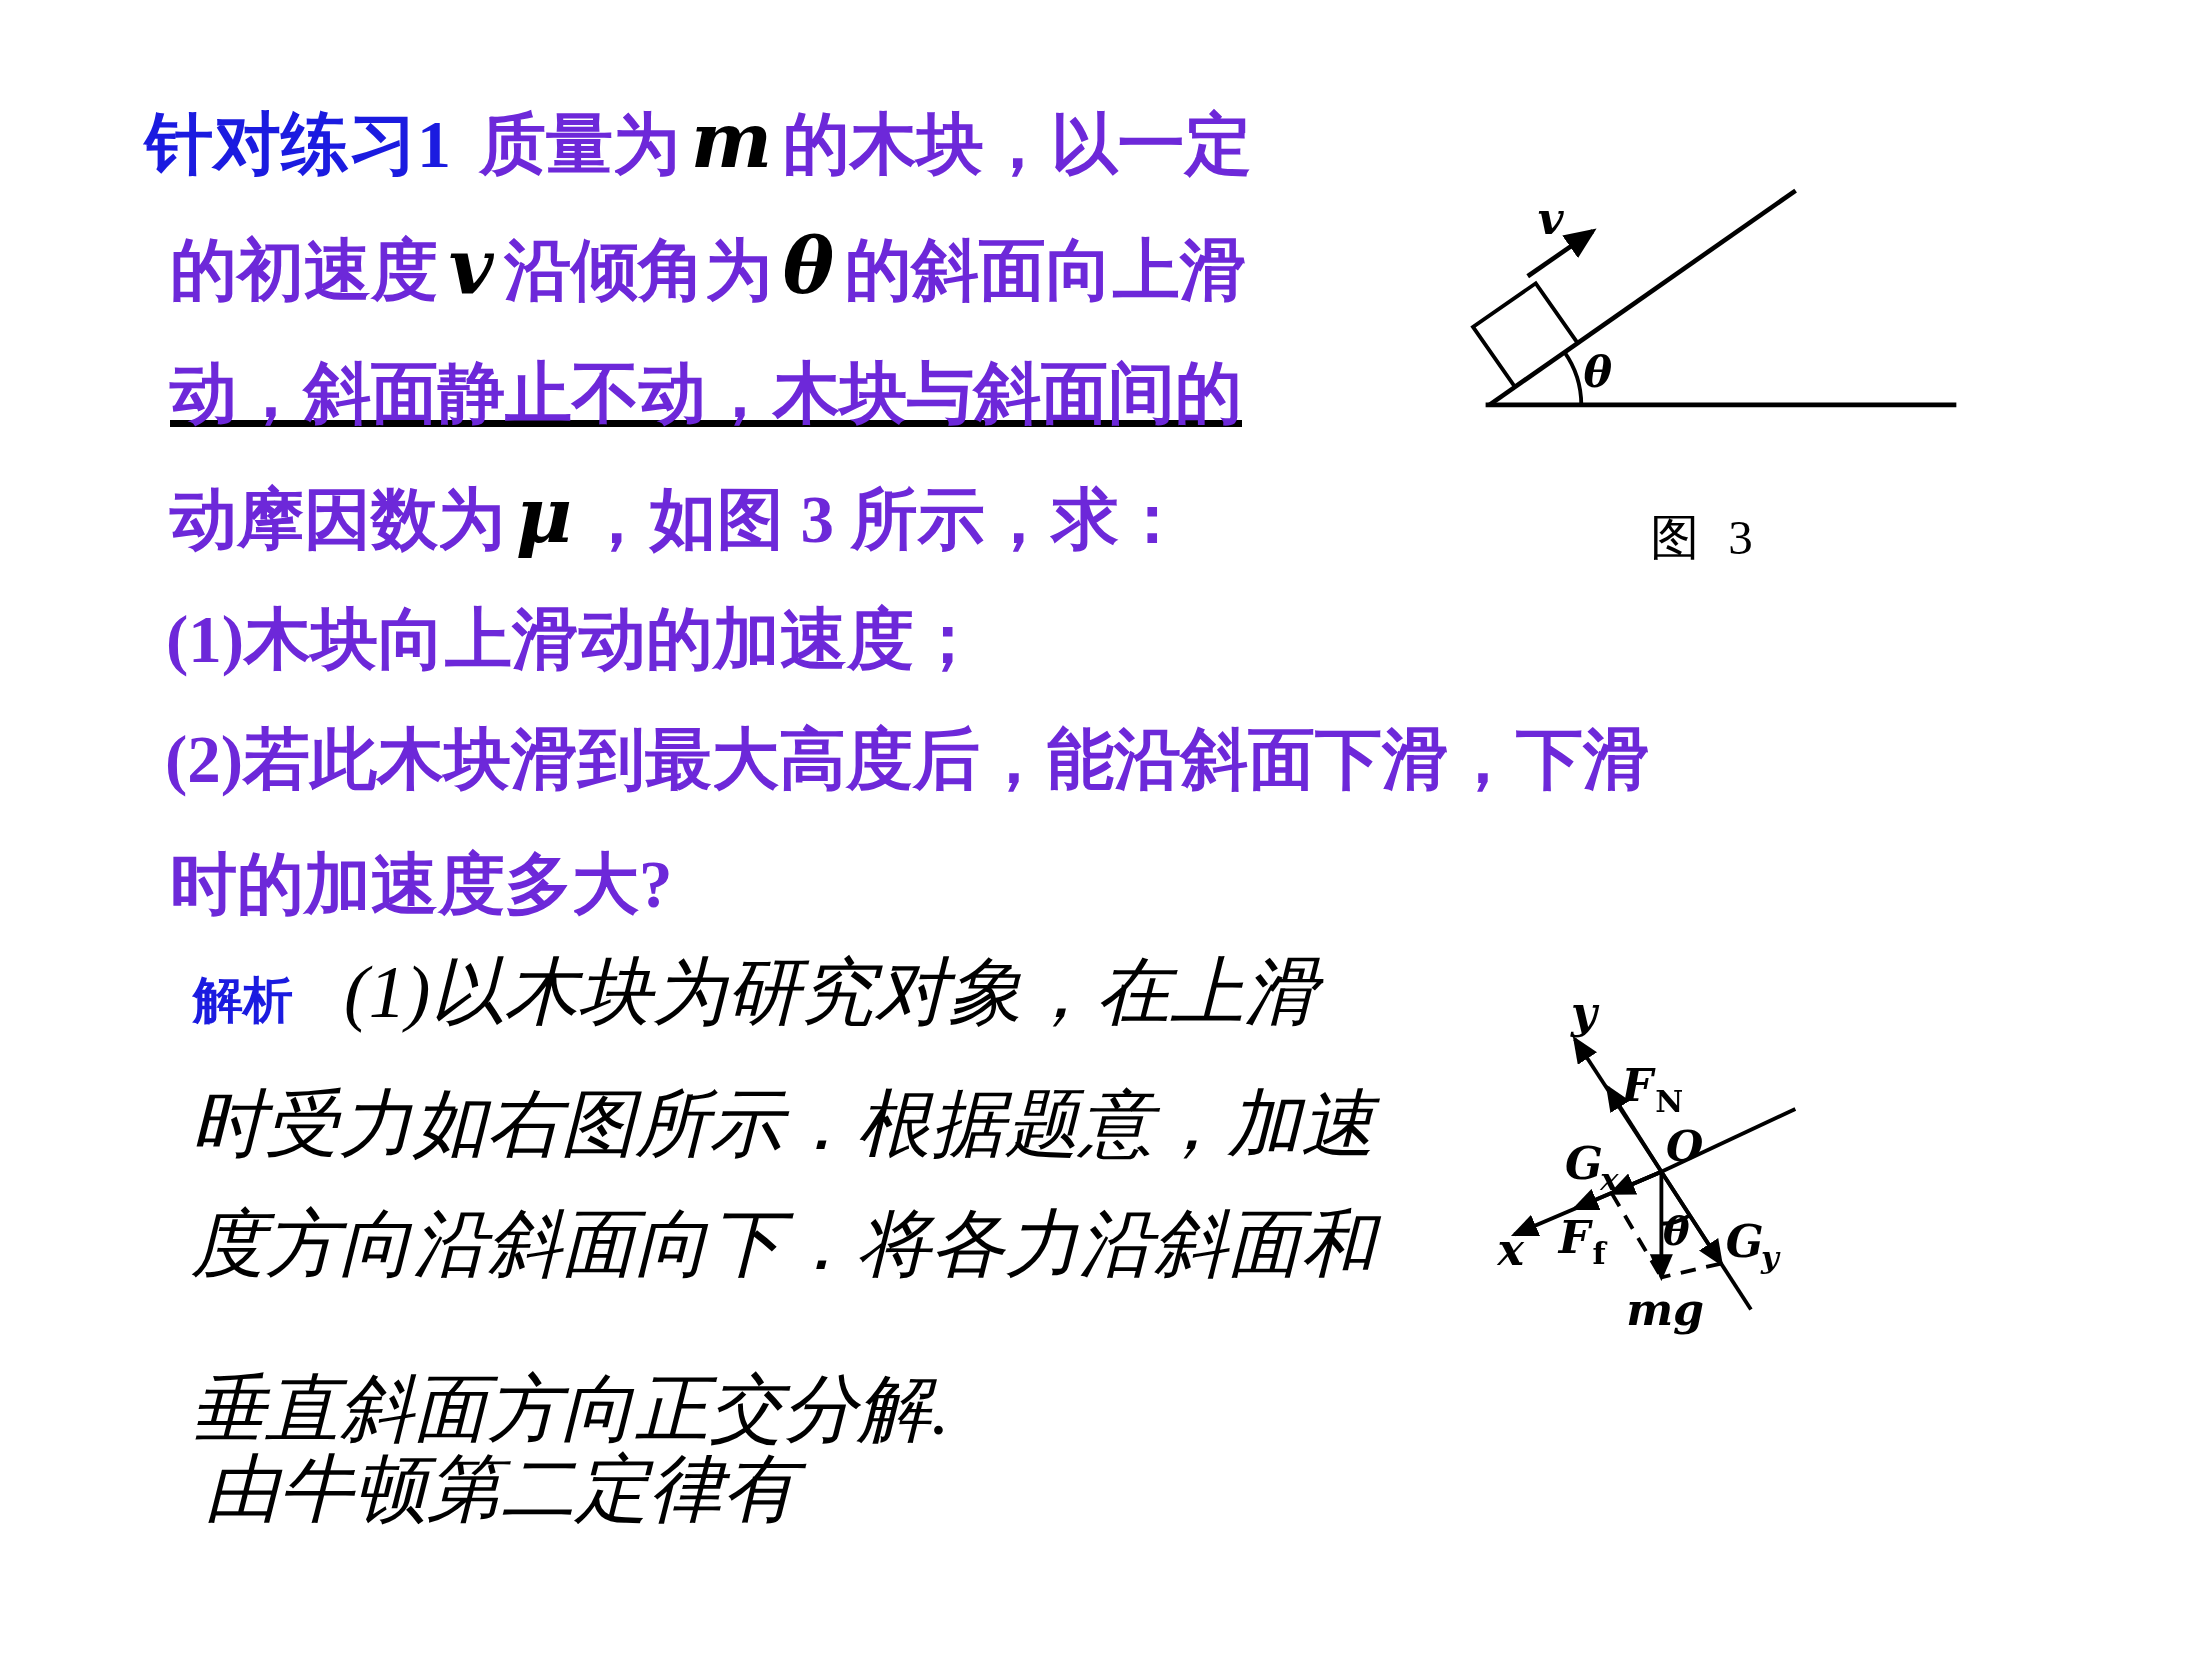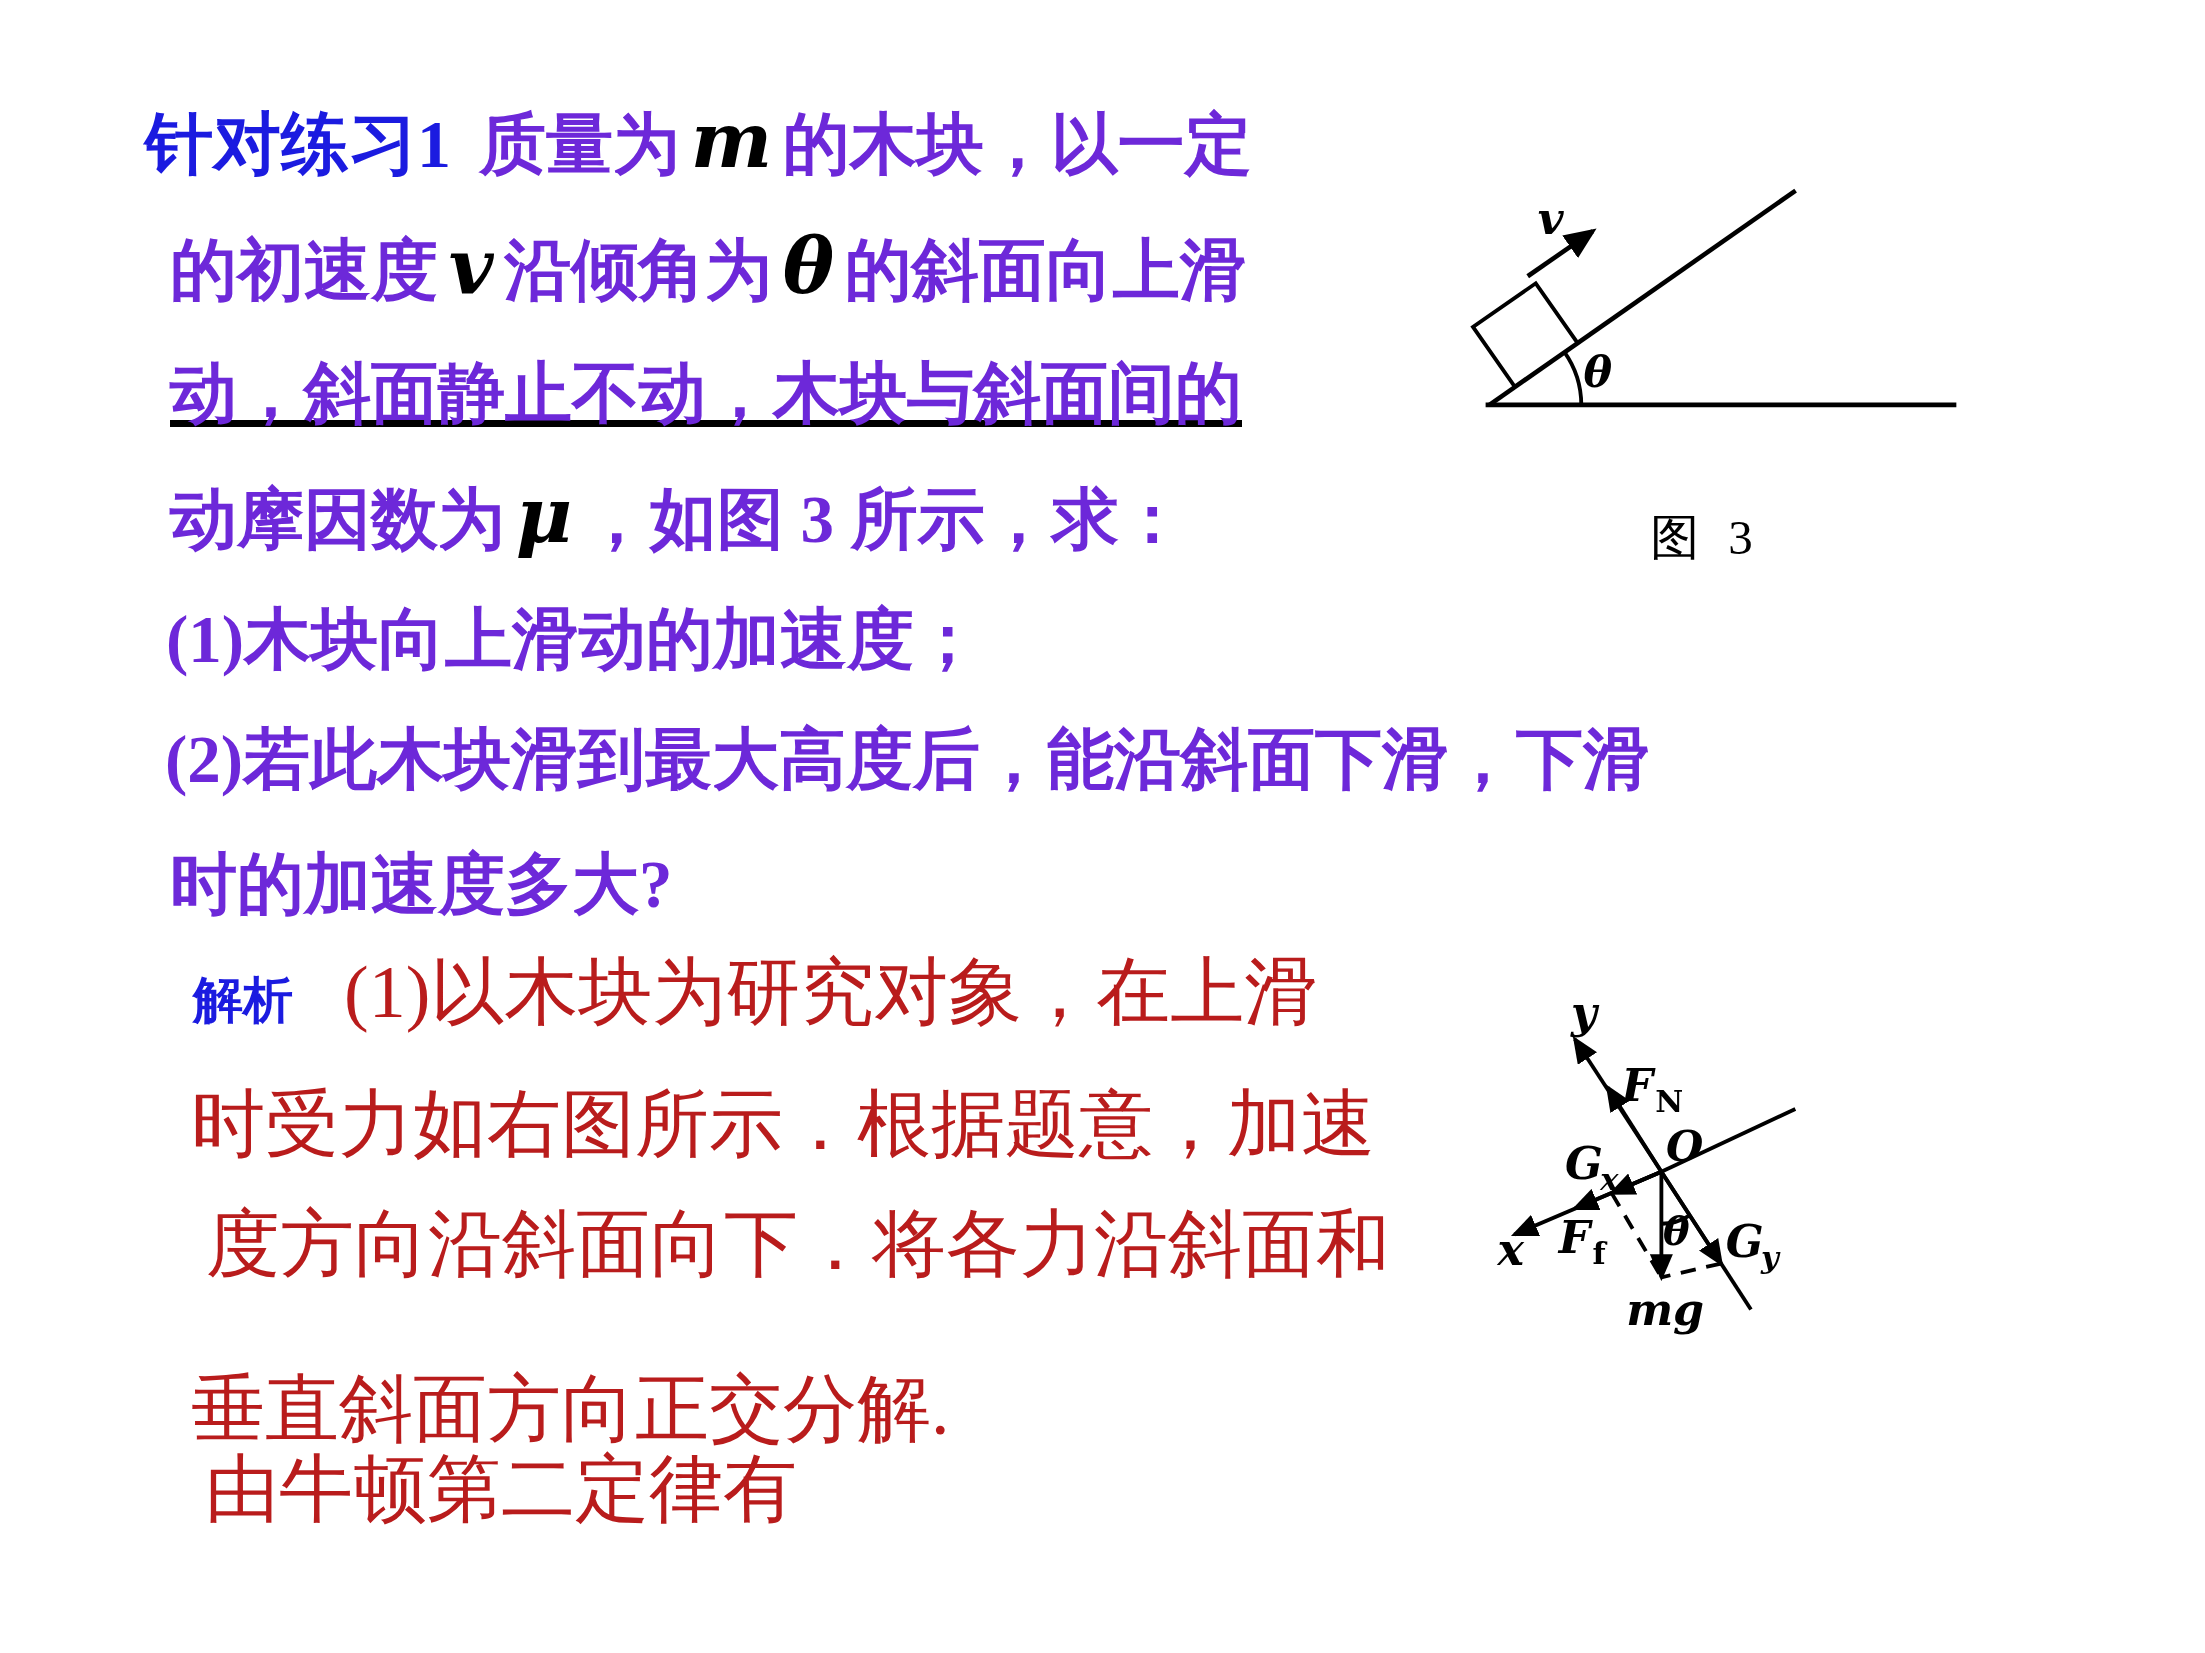--- a/index.html
+++ b/index.html
@@ -27,7 +27,7 @@
   }
   .kai{
     font-family:"Liberation Serif","DejaVu Serif",serif;
-    font-weight:normal;font-size:74px;color:#b91c1c;
+    font-weight:normal;font-size:74px;color:#000000;font-style:italic;
   }
   .var{
     font-family:"DejaVu Serif","Liberation Serif",serif;

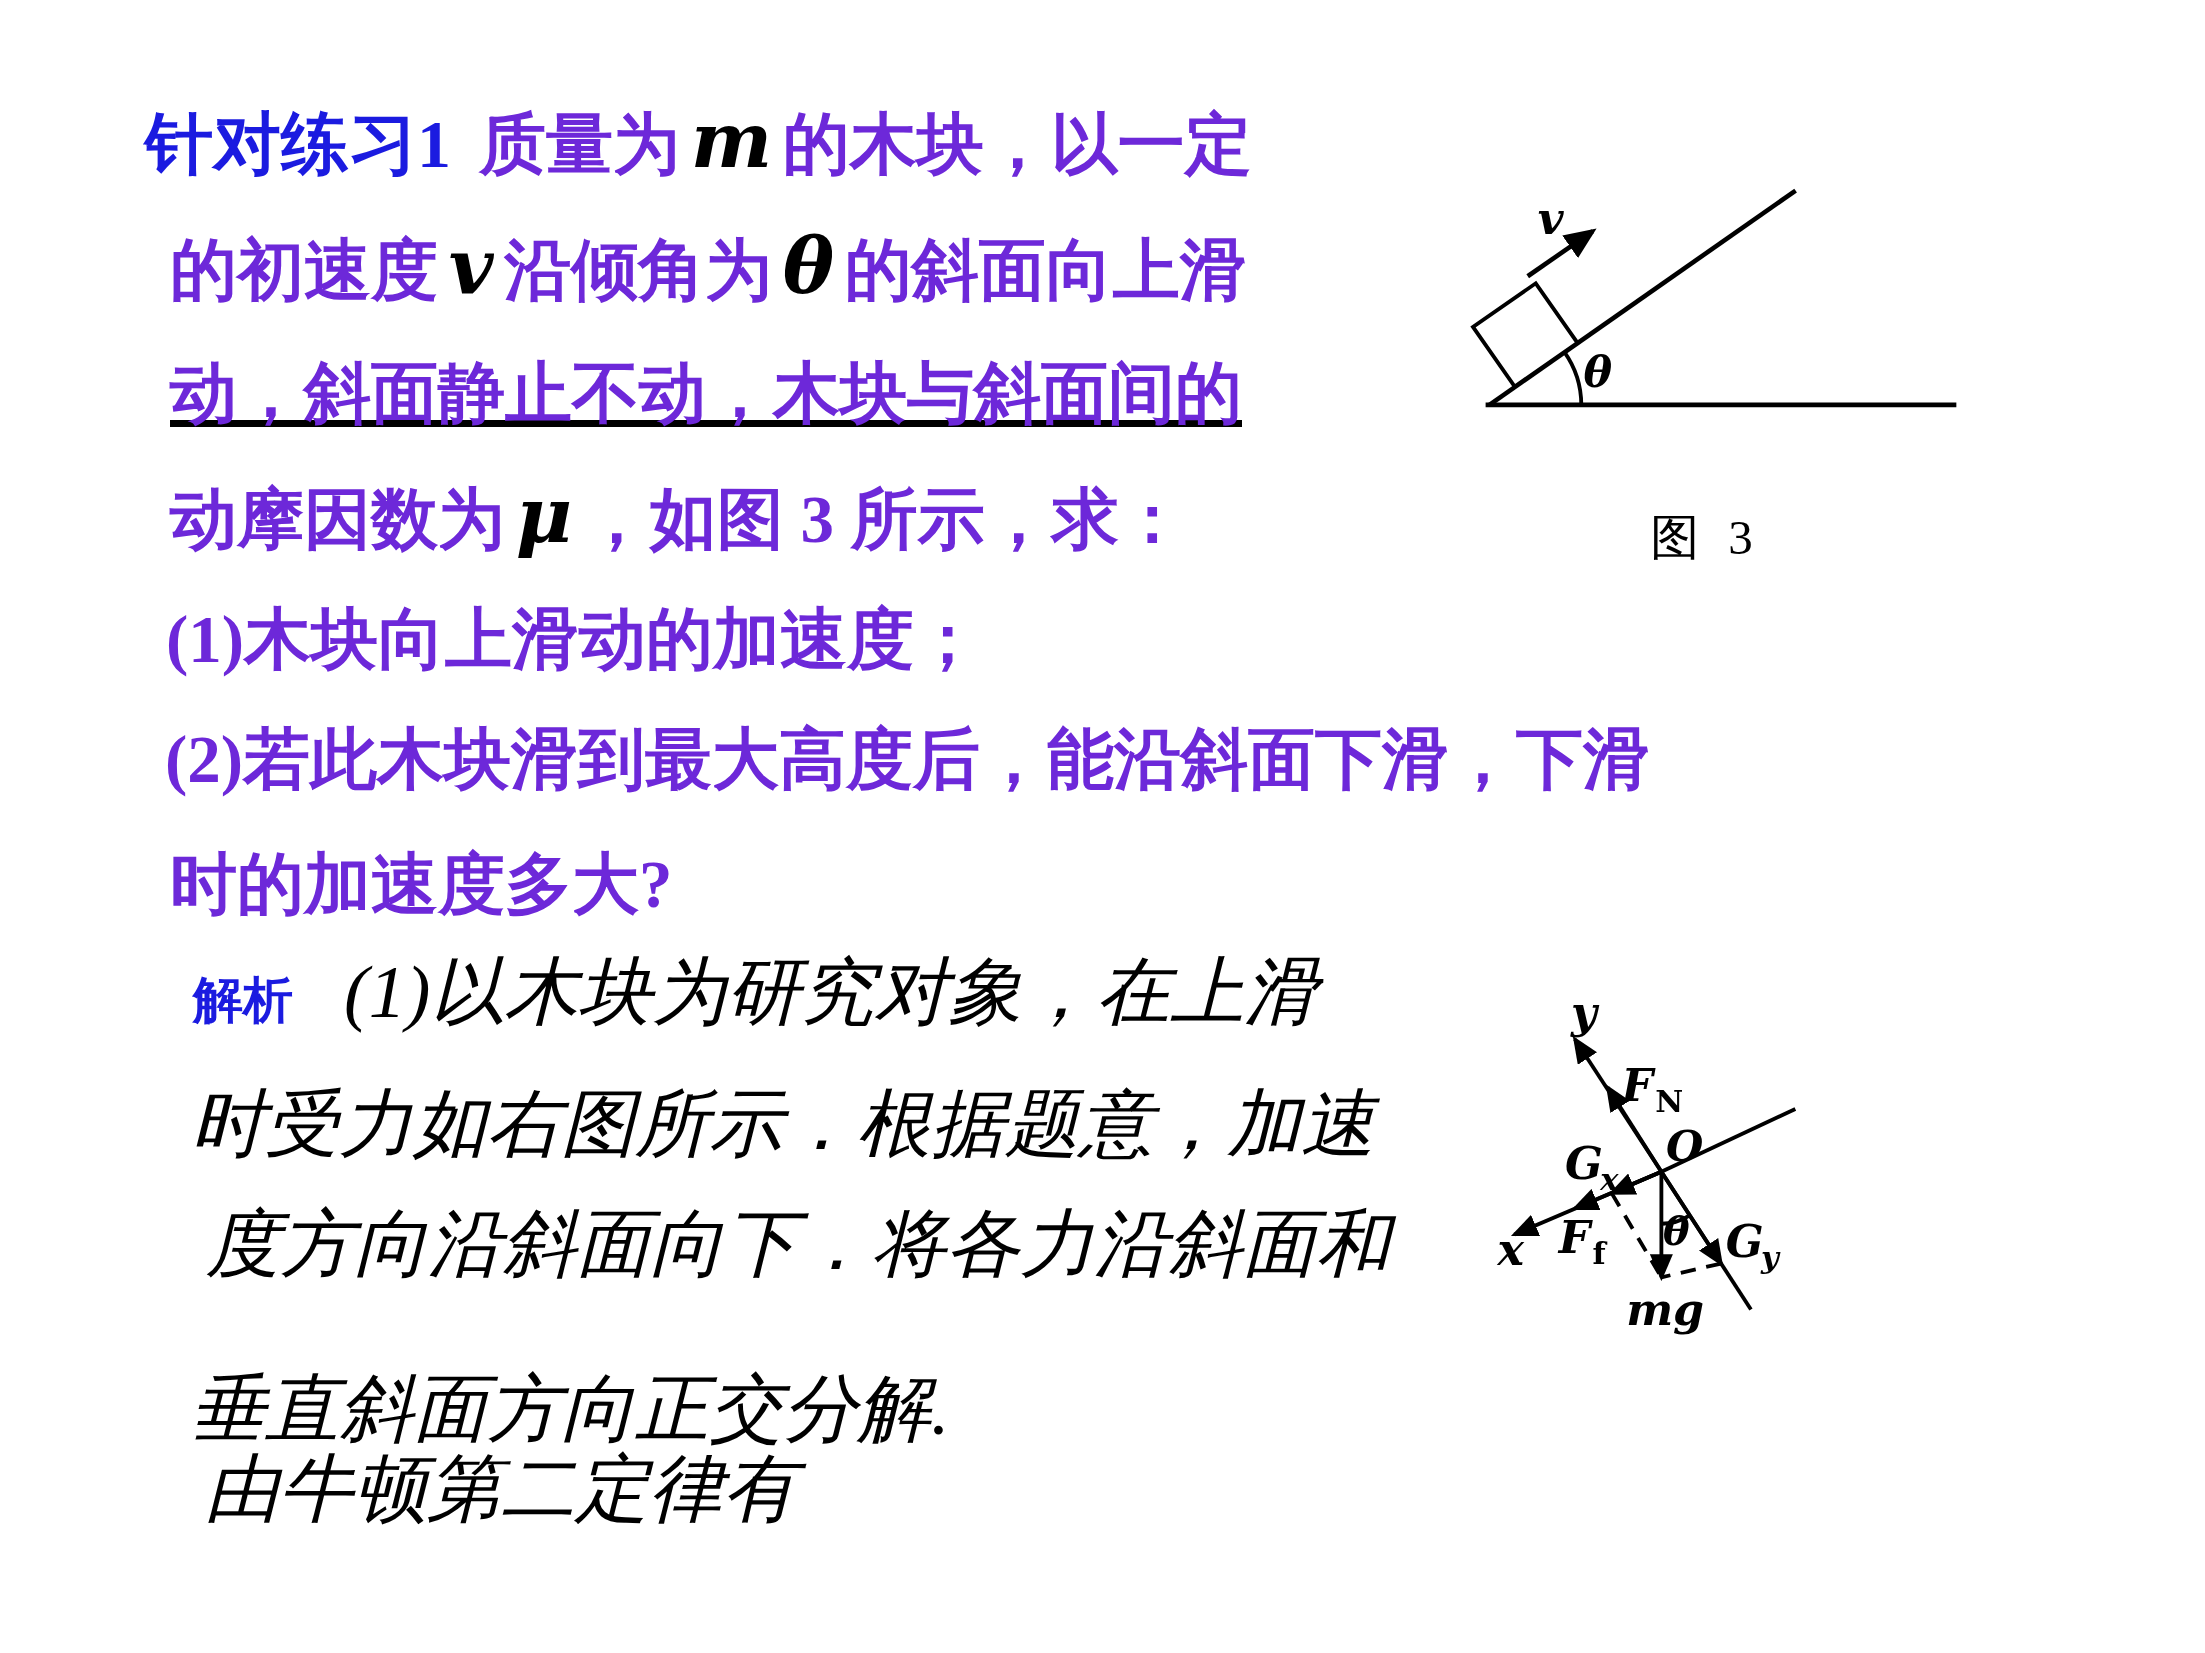--- a/index.html
+++ b/index.html
@@ -64,7 +64,7 @@
   <div class="tline" id="ln6" style="left:170px;top:839px;"><span class="run cn">时的加速度多大?</span></div>
   <div class="tline" id="ln7" style="left:193px;top:949px;"><span class="run label">解析</span><span class="run kai">(1)以木块为研究对象，在上滑</span></div>
   <div class="tline" id="ln8" style="left:191px;top:1081px;"><span class="run kai">时受力如右图所示．根据题意，加速</span></div>
-  <div class="tline" id="ln9" style="left:206px;top:1201px;text-align:center;"><span class="run kai">度方向沿斜面向下．将各力沿斜面和</span></div>
+  <div class="tline" id="ln9" style="left:191px;top:1201px;text-align:center;"><span class="run kai">度方向沿斜面向下．将各力沿斜面和</span></div>
   <div class="tline" id="ln10" style="left:191px;top:1326px;margin-top:40px;"><span class="run kai">垂直斜面方向正交分解.</span></div>
   <div class="tline" id="ln11" style="left:205px;top:1446px;"><span class="run kai">由牛顿第二定律有</span></div>
 </div>

